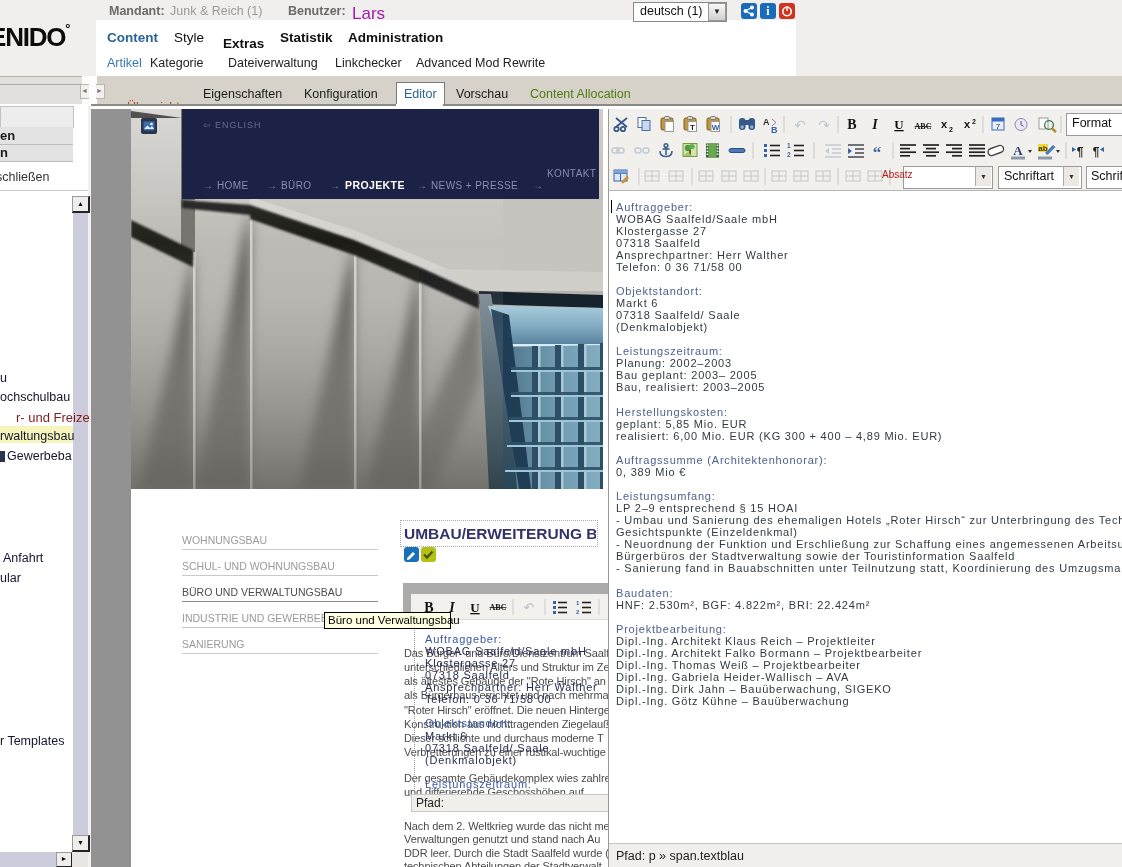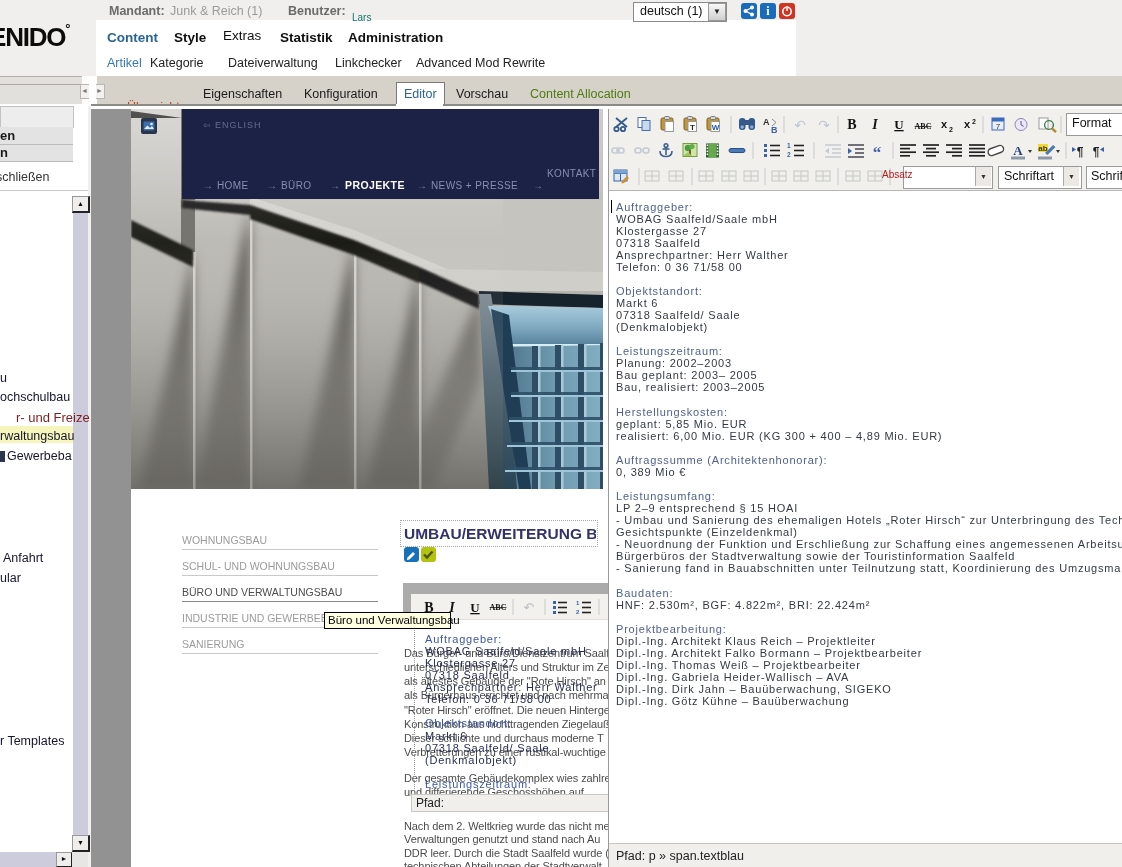--- a/index.html
+++ b/index.html
@@ -15,7 +15,7 @@
 <div class="a" style="left:109px;top:4px;font-size:12.5px;color:#6b6b6b;font-weight:bold">Mandant:</div>
 <div class="a" style="left:170px;top:4px;font-size:12.5px;color:#9a9a9a">Junk &amp; Reich (1)</div>
 <div class="a" style="left:288px;top:4px;font-size:12.5px;color:#6b6b6b;font-weight:bold">Benutzer:</div>
-<div class="a" style="left:352px;top:12px;font-size:10px;color:#0f766e">Lars</div>
+<div class="a" style="left:352px;top:4px;font-size:17px;color:#a21caf">Lars</div>
 
 <div class="a" style="left:633px;top:2px;width:92px;height:18px;background:#fff;border:1px solid #8a8a8a"></div>
 <div class="a" style="left:640px;top:4px;font-size:12.5px;color:#111">deutsch (1)</div>

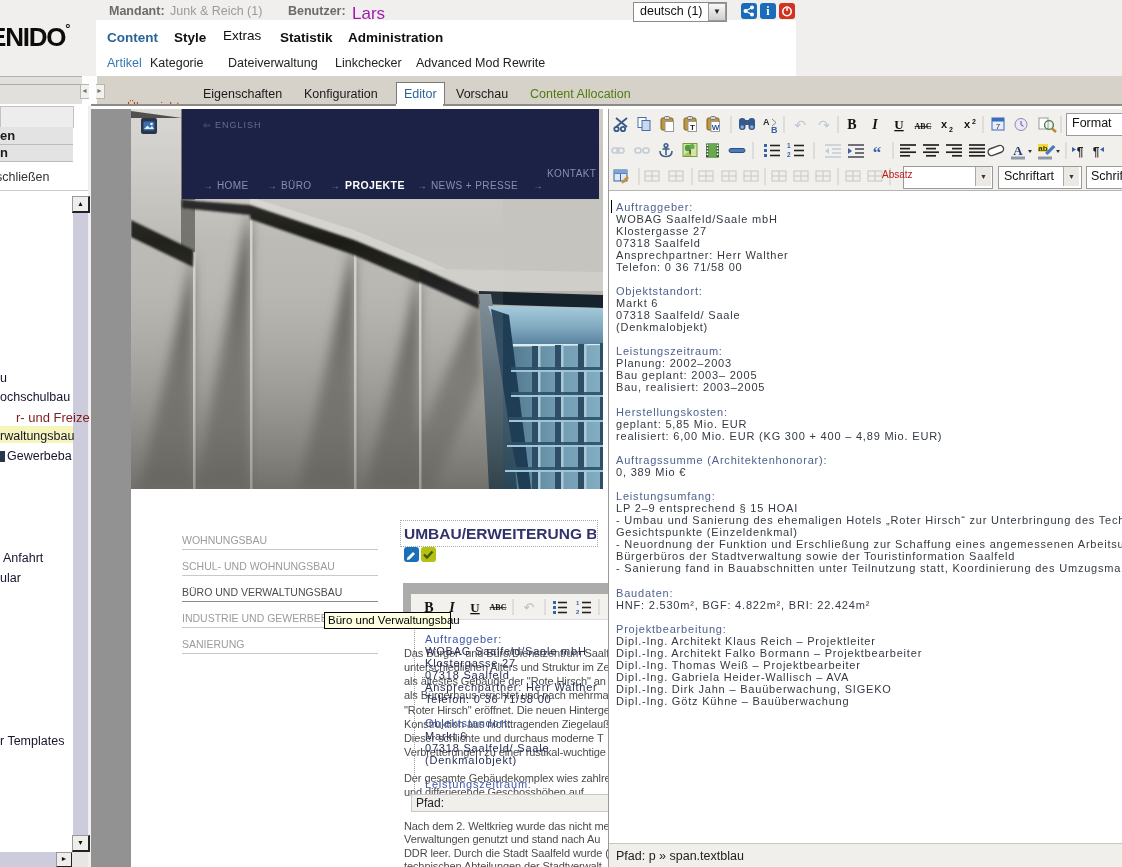--- a/index.html
+++ b/index.html
@@ -39,7 +39,7 @@
 </div>
 
 <div class="a" style="left:107px;top:30px;font-size:13.5px;font-weight:bold;color:#2a6496">Content</div>
-<div class="a" style="left:174px;top:30px;font-size:13.5px;font-weight:bold;color:#101010">Style</div>
+<div class="a" style="left:174px;top:30px;font-size:13.5px;font-weight:normal;color:#101010">Style</div>
 <div class="a" style="left:223px;top:28px;font-size:13.5px;font-weight:normal;color:#101010">Extras</div>
 <div class="a" style="left:280px;top:30px;font-size:13.5px;font-weight:bold;color:#101010">Statistik</div>
 <div class="a" style="left:348px;top:30px;font-size:13.5px;font-weight:bold;color:#101010">Administration</div>

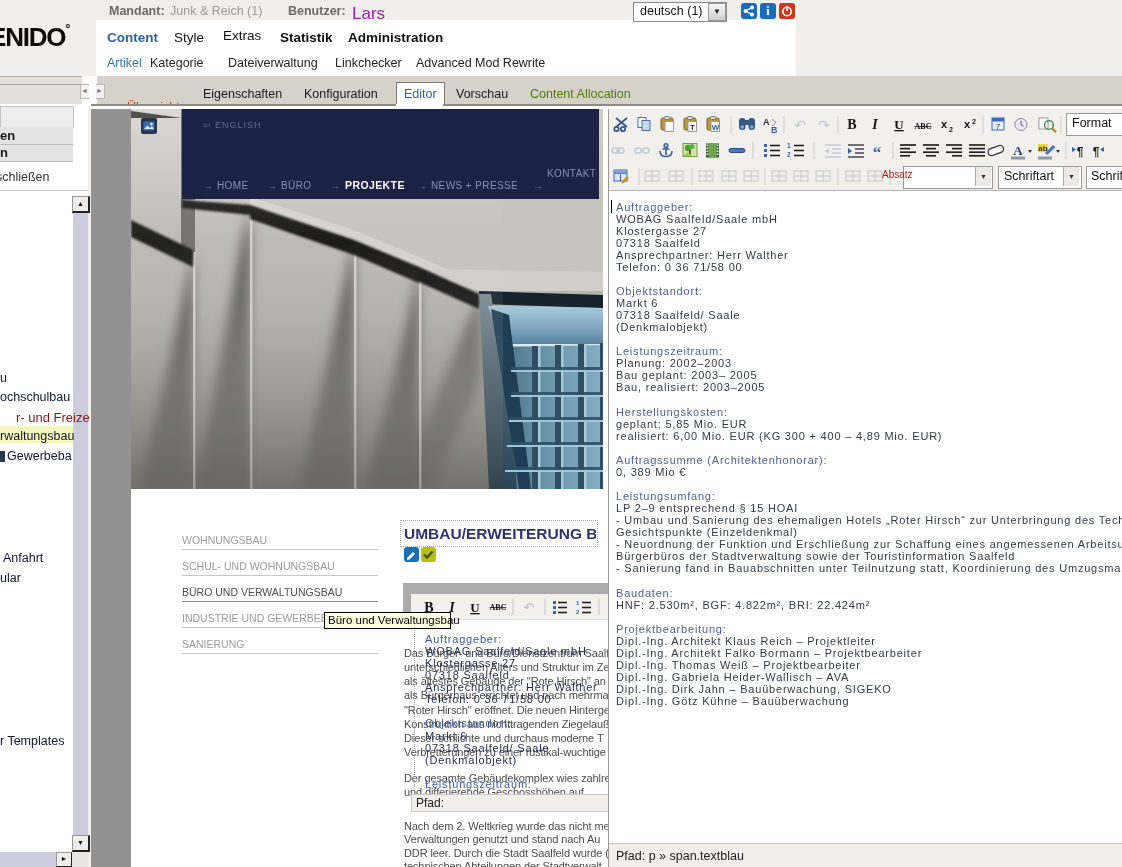--- a/index.html
+++ b/index.html
@@ -40,7 +40,7 @@
 
 <div class="a" style="left:107px;top:30px;font-size:13.5px;font-weight:bold;color:#2a6496">Content</div>
 <div class="a" style="left:174px;top:30px;font-size:13.5px;font-weight:normal;color:#101010">Style</div>
-<div class="a" style="left:223px;top:28px;font-size:13.5px;font-weight:normal;color:#101010">Extras</div>
+<div class="a" style="left:223px;top:36px;font-size:13.5px;font-weight:bold;color:#101010">Extras</div>
 <div class="a" style="left:280px;top:30px;font-size:13.5px;font-weight:bold;color:#101010">Statistik</div>
 <div class="a" style="left:348px;top:30px;font-size:13.5px;font-weight:bold;color:#101010">Administration</div>
 <div class="a" style="left:107px;top:56px;font-size:12.5px;color:#3878b0">Artikel</div>

